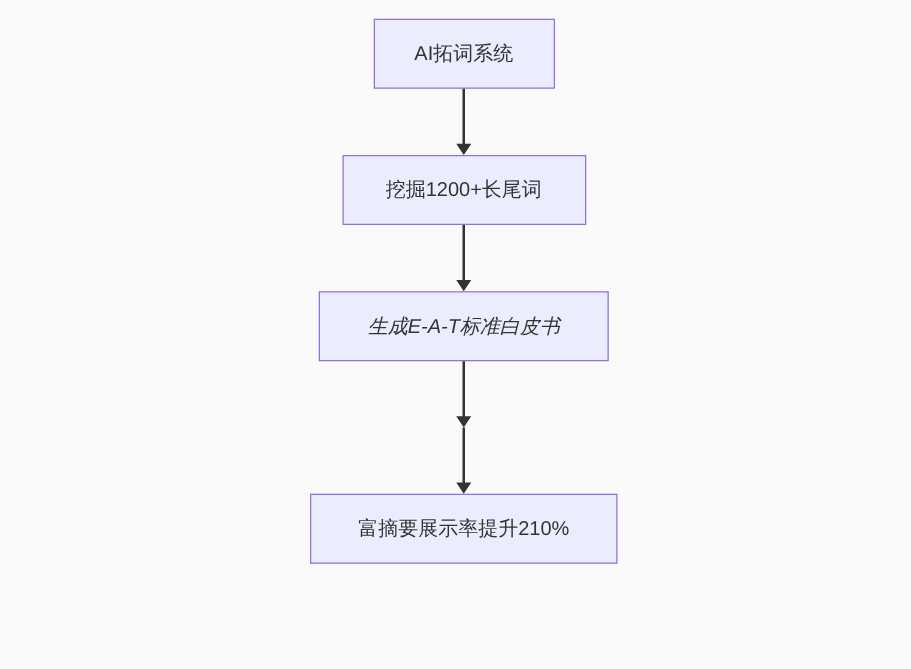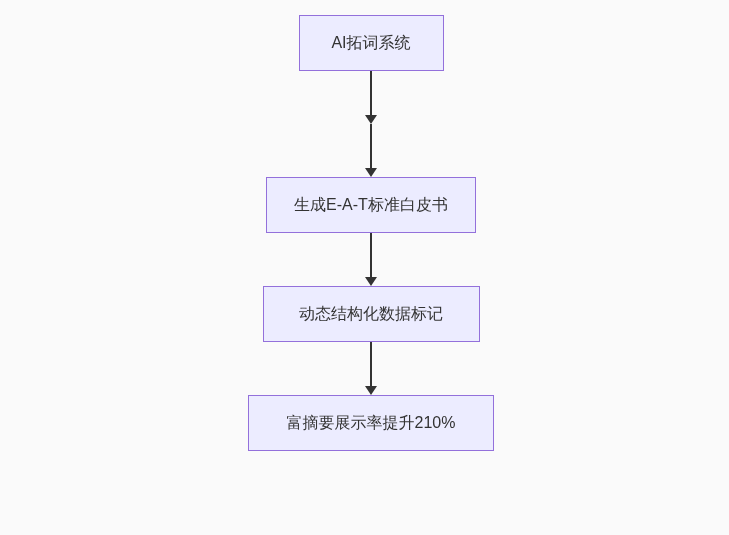--- a/index.html
+++ b/index.html
@@ -90,6 +90,9 @@
       <div class="head"></div>
     </div>
 
+    <div class="node n2">
+      <span>挖掘1200+长尾词</span>
+    </div>
 
     <div class="arrow">
       <div class="line"></div>

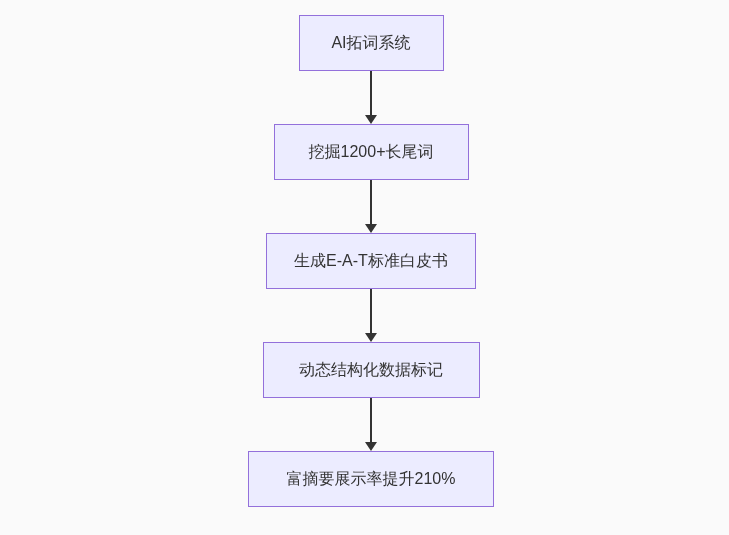--- a/index.html
+++ b/index.html
@@ -45,7 +45,7 @@
   }
   .node.n1 { width: 145px; }
   .node.n2 { width: 195px; }
-  .node.n3 { width: 210px; }
+  .node.n3 { width: 232px; font-style: italic; }
   .node.n4 { width: 217px; }
   .node.n5 { width: 246px; }
   .arrow {

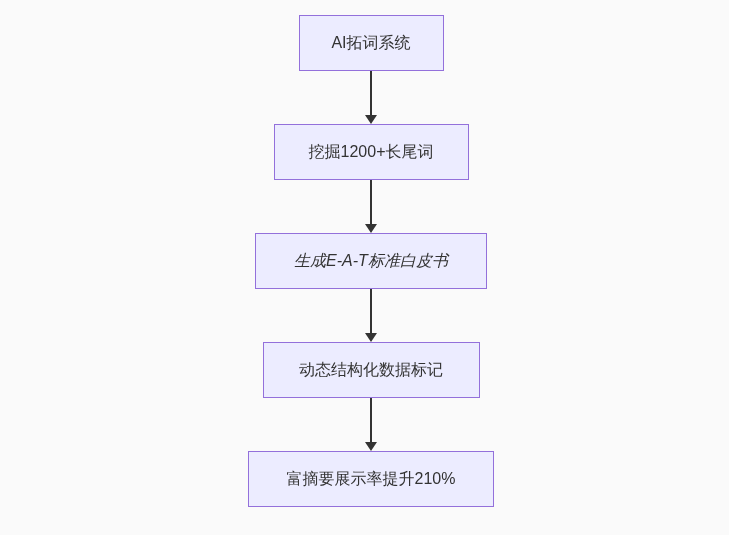--- a/index.html
+++ b/index.html
@@ -108,9 +108,6 @@
       <div class="head"></div>
     </div>
 
-    <div class="node n4">
-      <span>动态结构化数据标记</span>
-    </div>
 
     <div class="arrow">
       <div class="line"></div>

